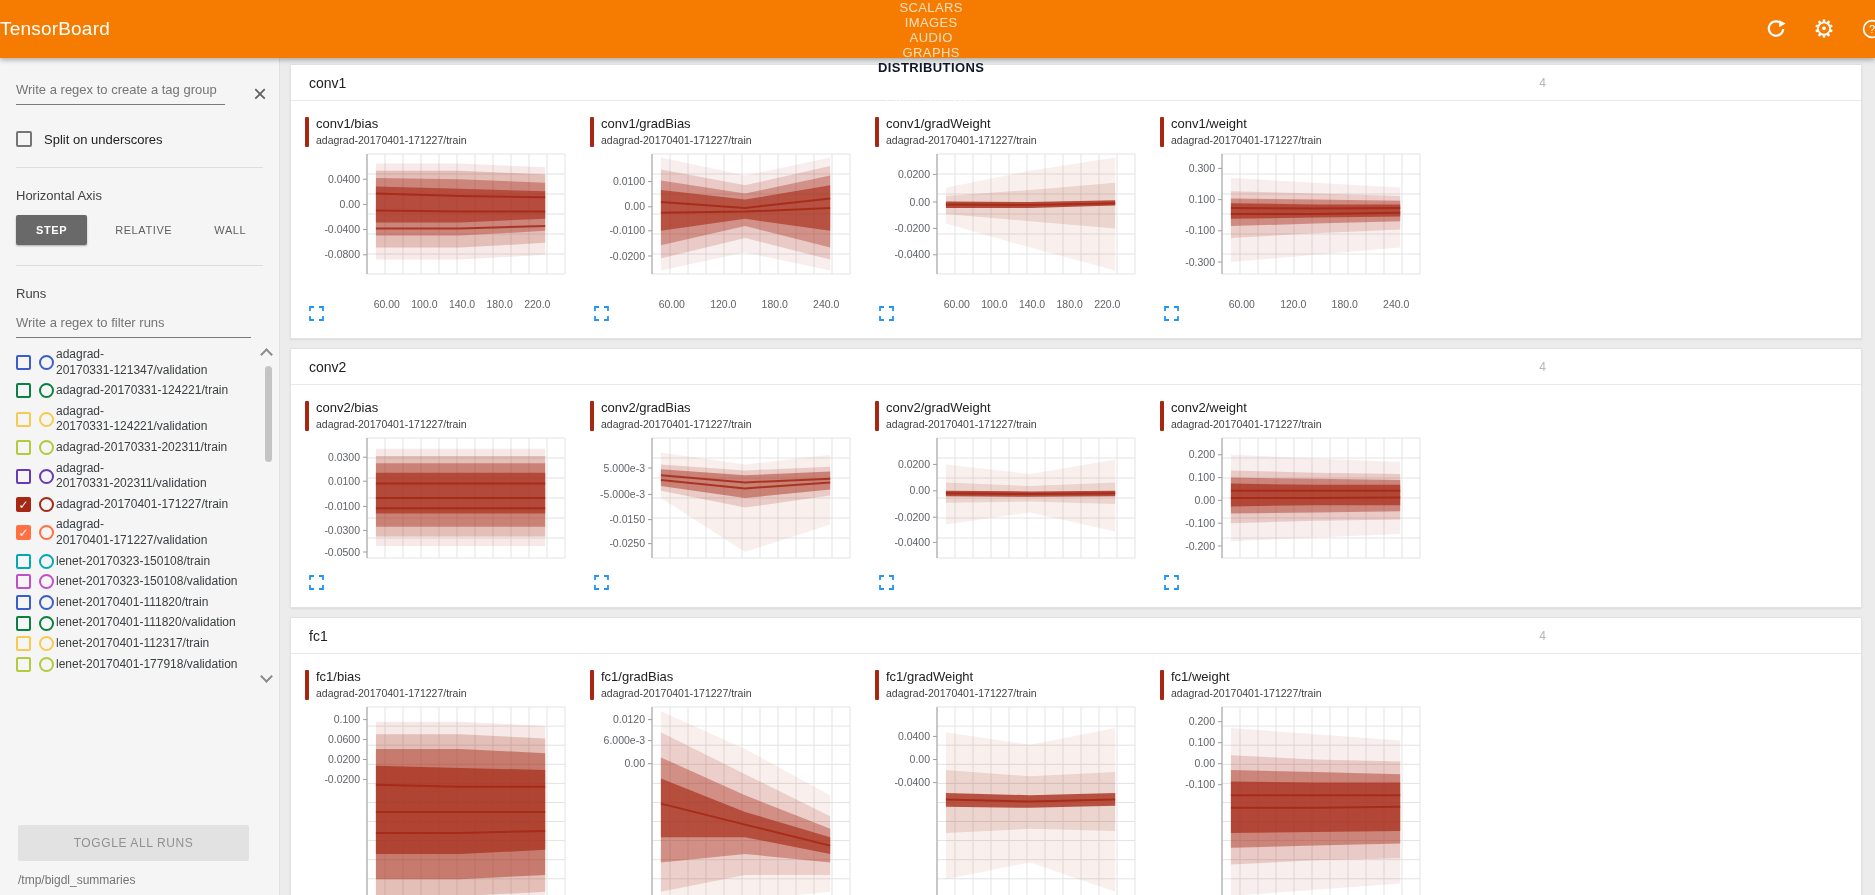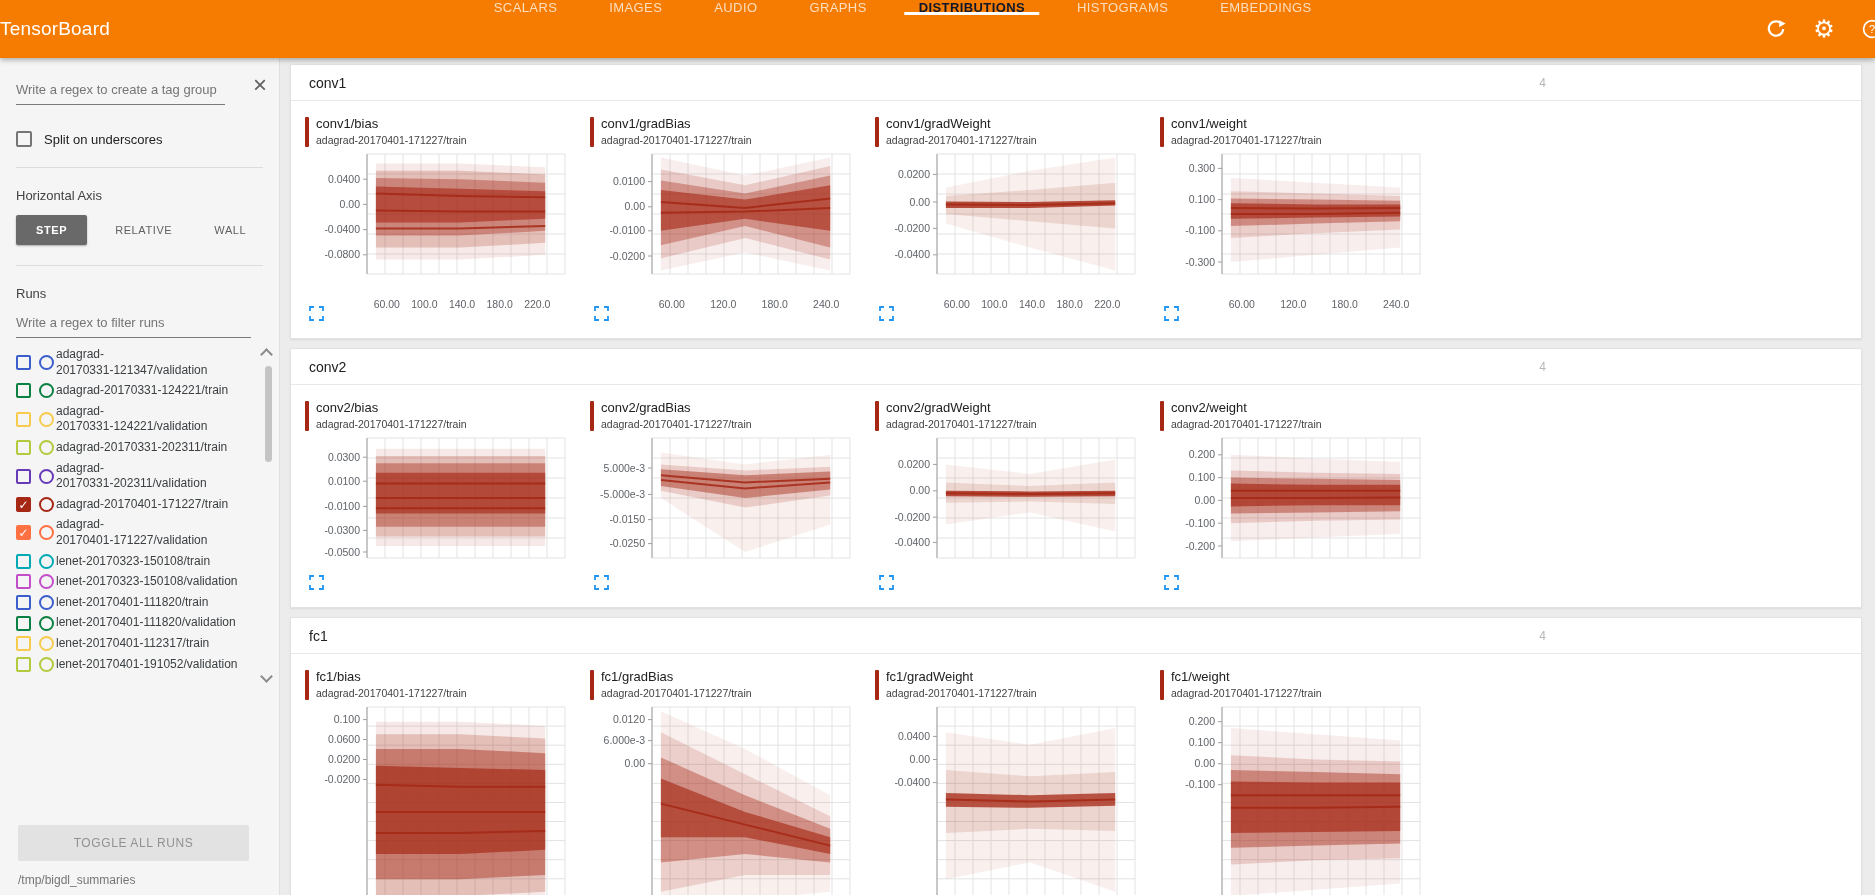--- a/index.html
+++ b/index.html
@@ -10,7 +10,7 @@
     color:#fff; box-shadow:0 2px 5px rgba(0,0,0,.3); z-index:10; }
   .app-title { font-size:19px; font-weight:400; letter-spacing:.2px; }
   .tabs { position:absolute; left:50%; transform:translateX(-54%); top:0; height:100%;
-    display:flex; align-items:flex-start; }
+    display:flex; align-items:center;flex-direction:column; }
   .tab { display:flex; align-items:center; padding:0 26px; font-size:13px; letter-spacing:.4px;
     color:rgba(255,255,255,.75); cursor:pointer; position:relative; }
   .tab.active { color:#0f172a; font-weight:bold; }

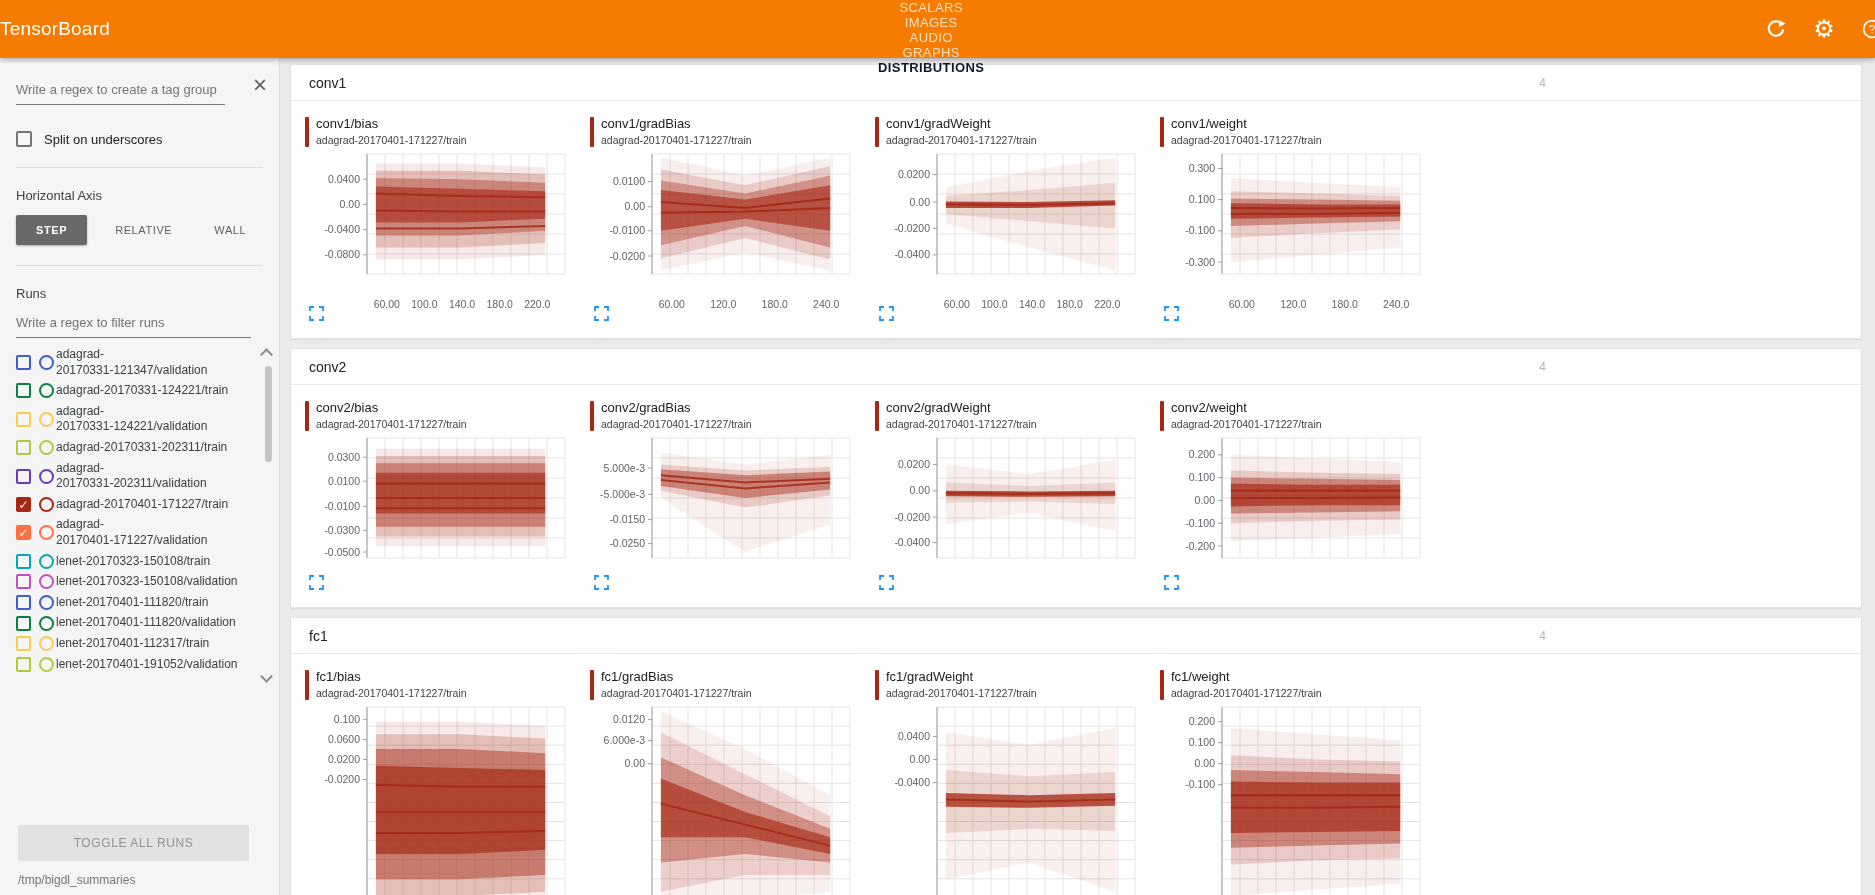--- a/index.html
+++ b/index.html
@@ -24,7 +24,7 @@
   
   aside { width:280px; flex:0 0 280px; background:#f5f5f5; border-right:1px solid #e0e0e0;
     padding:18px 0 8px 16px; display:flex; flex-direction:column; overflow:hidden; }
-  .tag-filter-row { display:flex; padding-right:8px;gap:20px; }
+  .tag-filter-row { display:flex; align-items:flex-end; padding-right:8px;gap:20px; }
   .tb-input { flex:1; background:transparent; border:none; outline:none; border-bottom:1px solid #7a7a7a;
     font-size:13px; padding:6px 0 7px 0; color:#212121; font-family:inherit; }
   .tb-input::placeholder { color:#757575; opacity:1; }

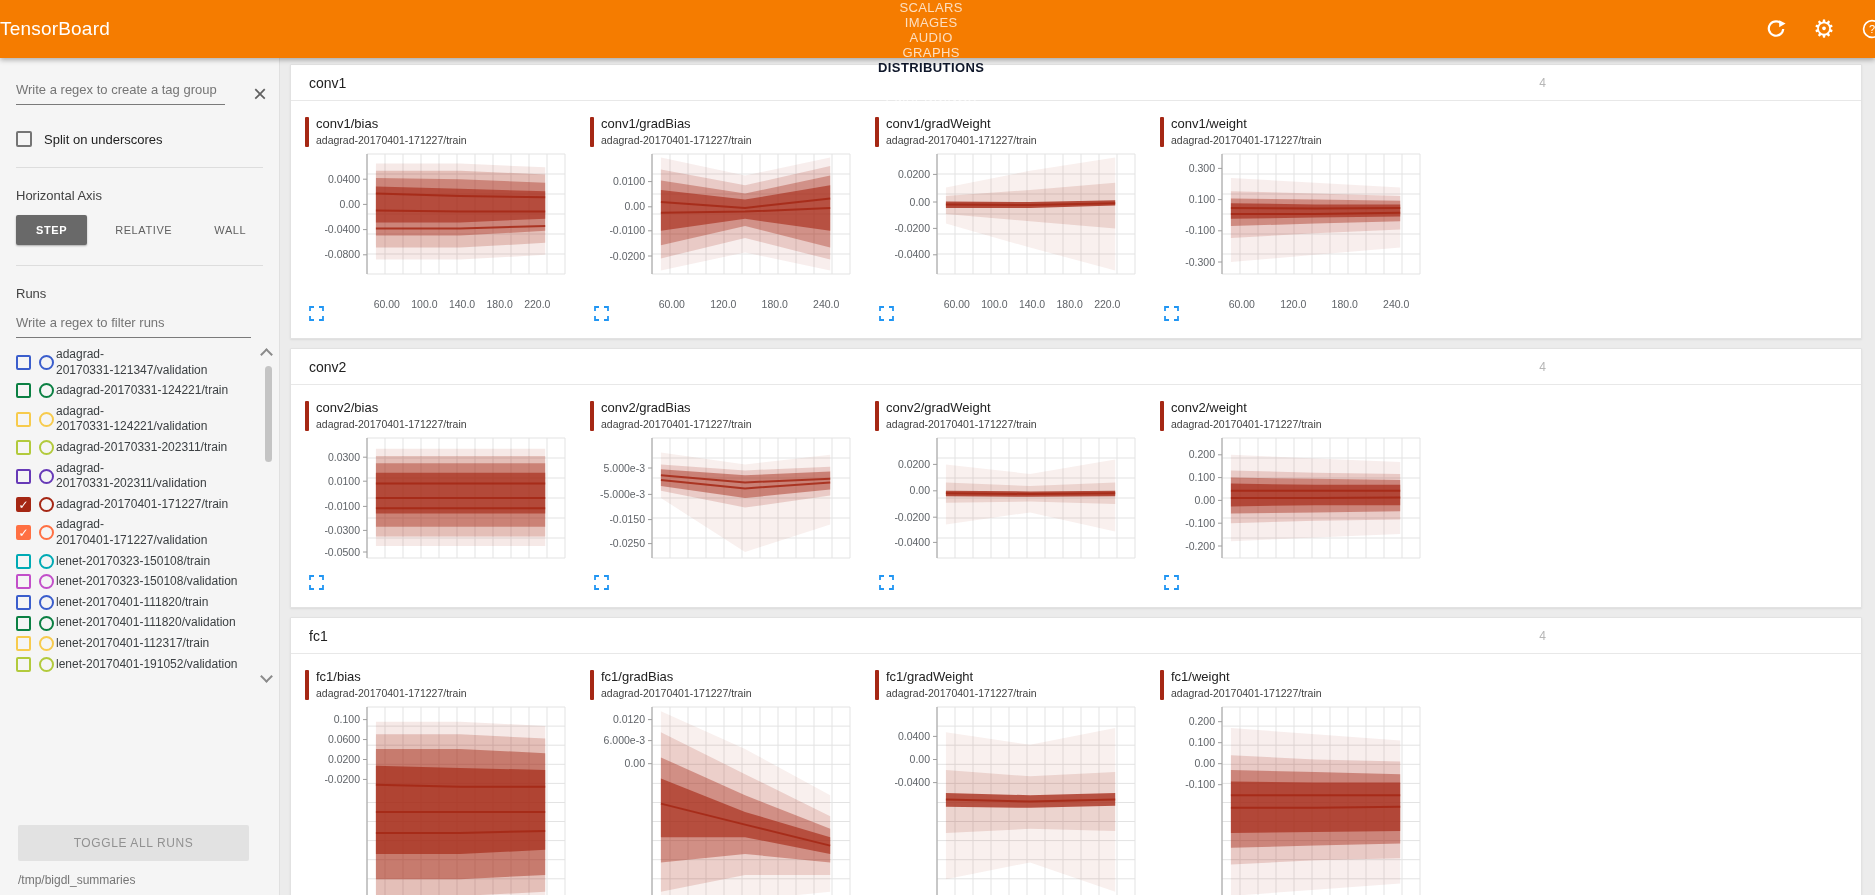--- a/index.html
+++ b/index.html
@@ -194,7 +194,7 @@
         <div class="run-row">
           <span class="run-cb" style="border-color: rgb(178, 202, 60);"></span>
           <span class="run-circle" style="border-color: rgb(178, 202, 60);"></span>
-          <span class="run-label">lenet-20170401-191052/validation</span>
+          <span class="run-label">lenet-20170401-177918/validation</span>
         </div>
       </div>
     <button class="toggle-btn">TOGGLE ALL RUNS</button>

